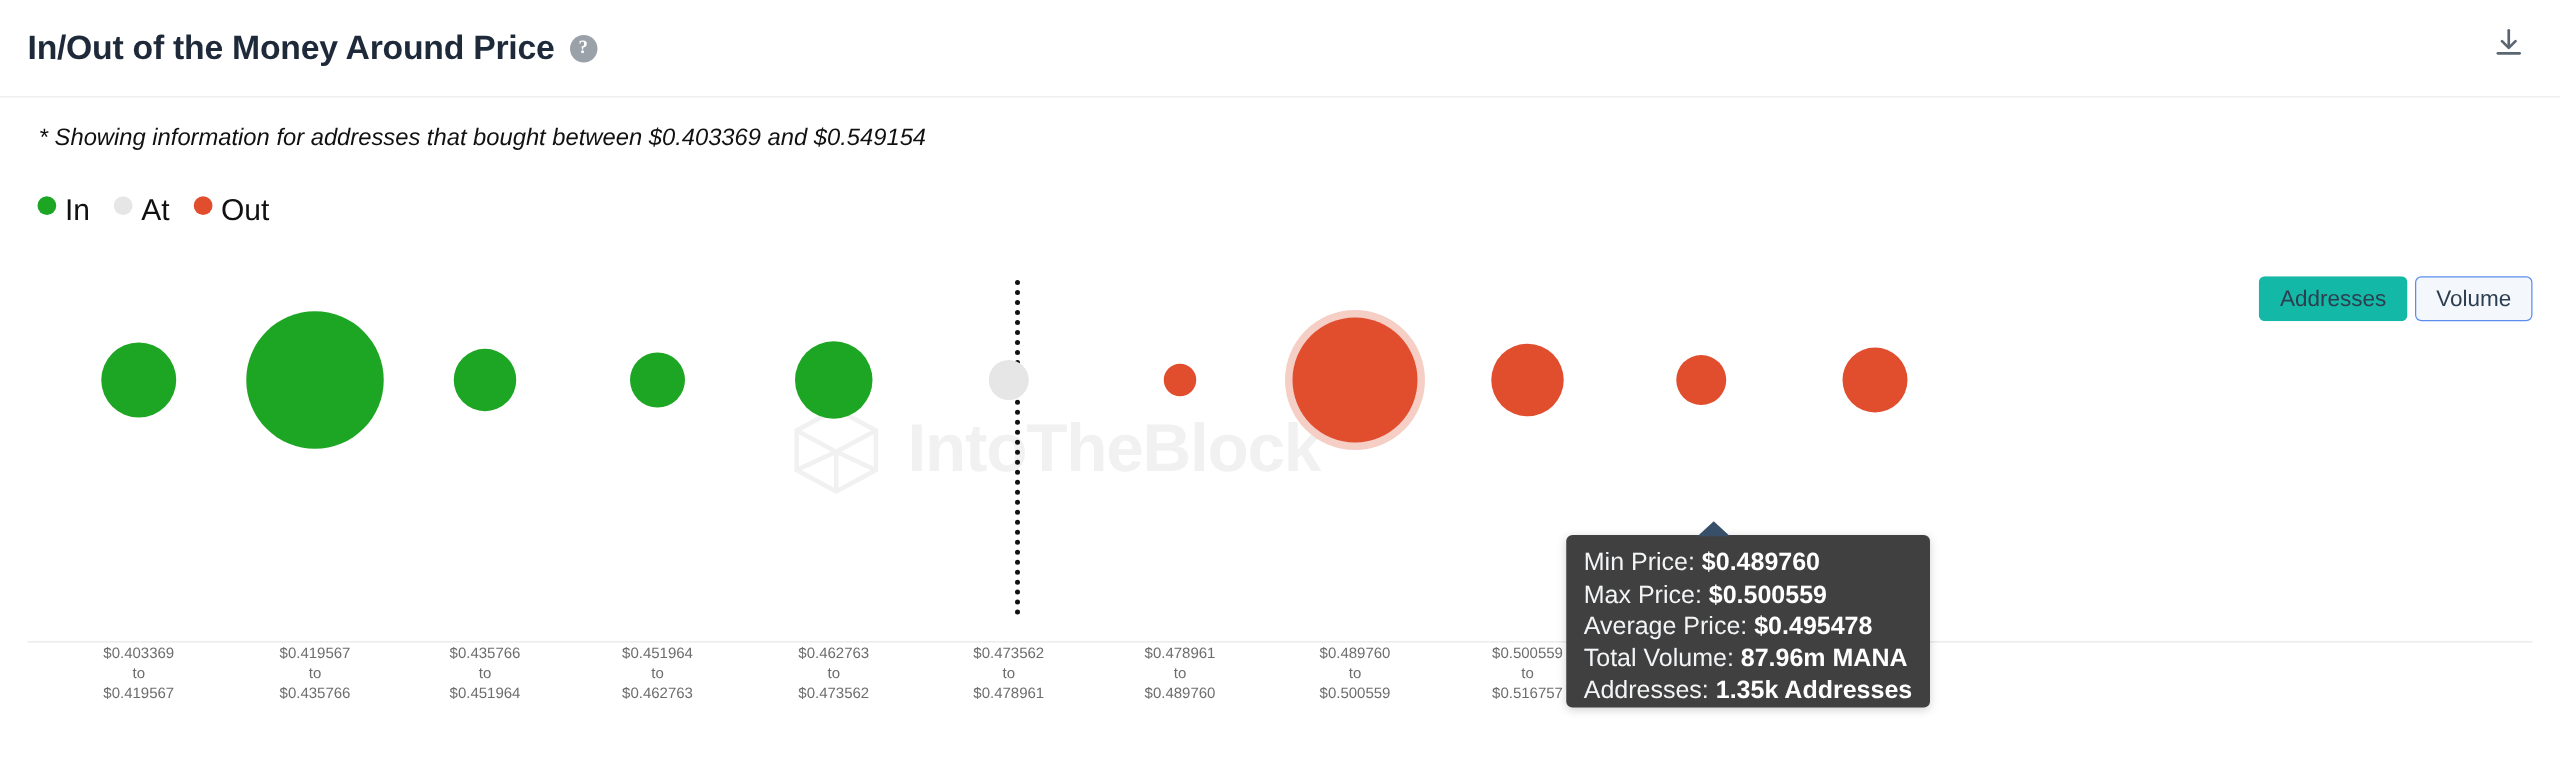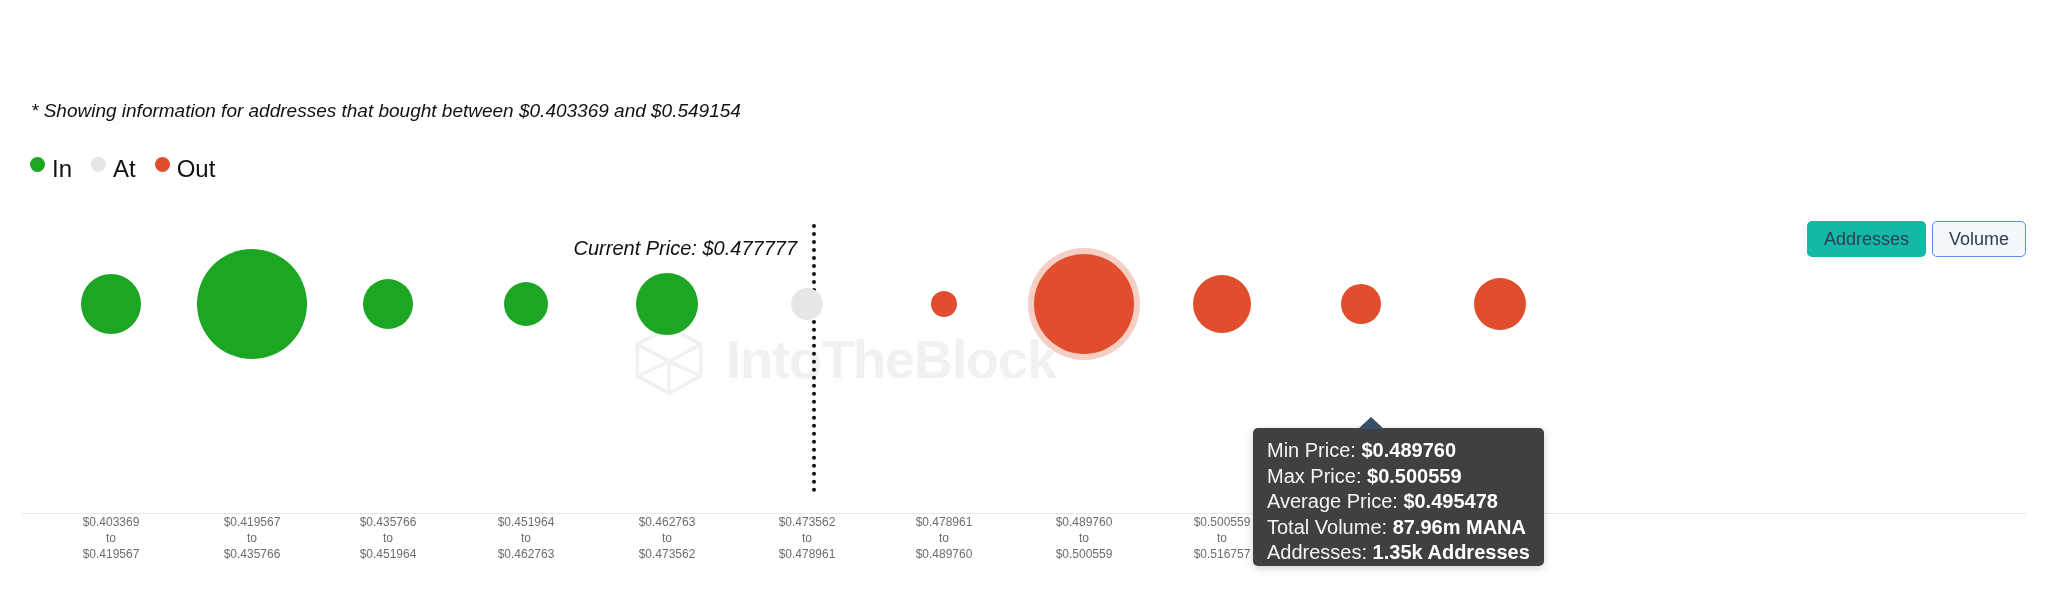--- a/index.html
+++ b/index.html
@@ -131,6 +131,17 @@
 
 <div class="widget">
 
+  <div class="header">
+    <div class="title">In/Out of the Money Around Price</div>
+    <div class="help-icon">?</div>
+    <div class="dl-btn">
+      <svg width="26" height="26" viewBox="0 0 24 24" fill="none" stroke="#5b6670" stroke-width="2" stroke-linecap="round" stroke-linejoin="round">
+        <path d="M12 3v12"></path>
+        <path d="M7 11l5 5 5-5"></path>
+        <path d="M4 20h16"></path>
+      </svg>
+    </div>
+  </div>
 
   <div class="subtitle">* Showing information for addresses that bought between $0.403369 and $0.549154</div>
 

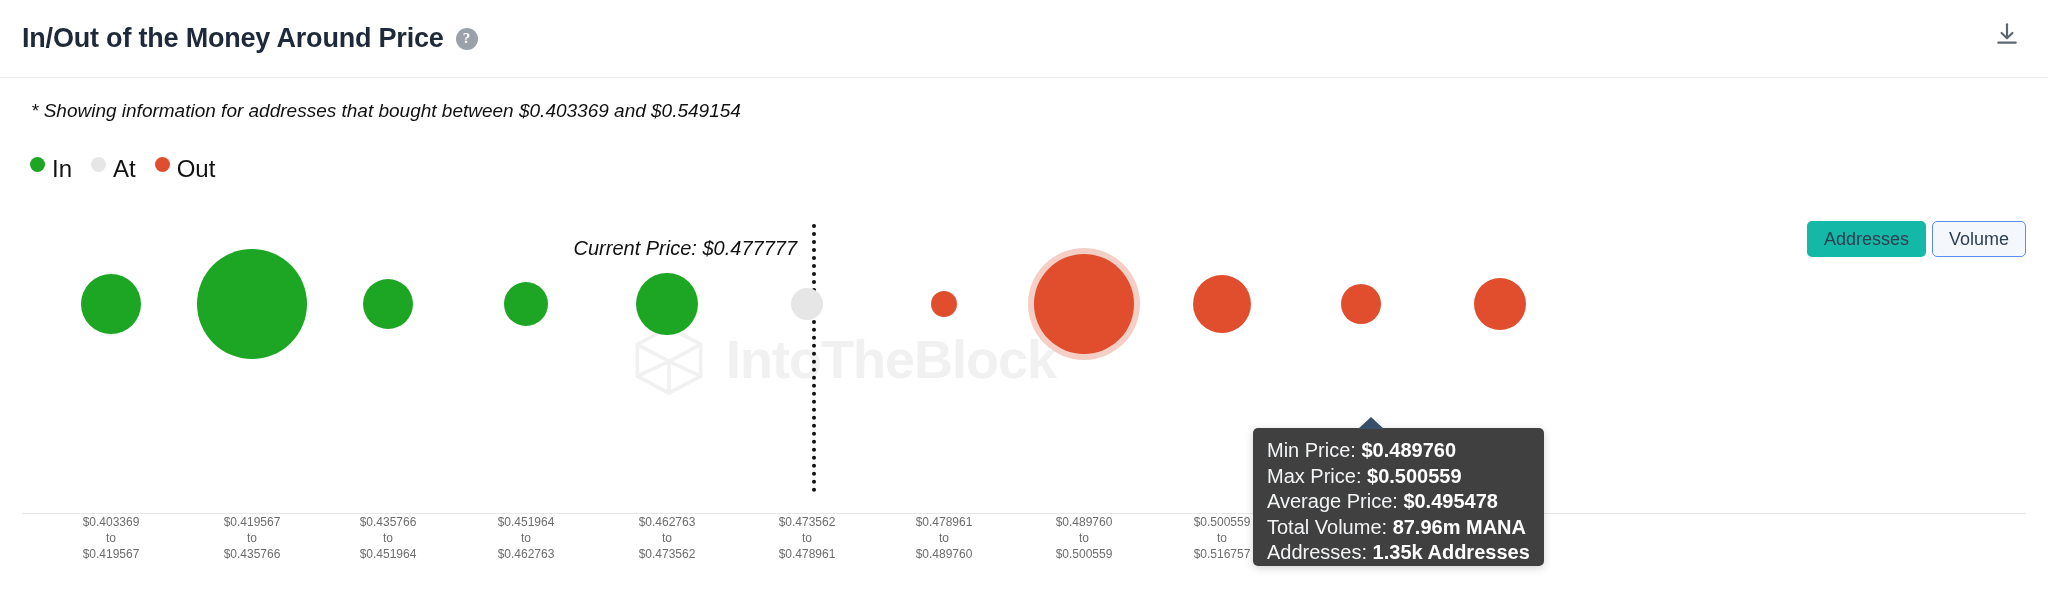--- a/index.html
+++ b/index.html
@@ -178,7 +178,6 @@
     </div>
 
     <div class="price-line" style="left:790px;"></div>
-    <div class="price-label" style="left:775px; top:-10px;">Current Price: $0.477777</div>
 
     <div class="bubble" style="left:89px;  top:46px;  width:60px;  height:60px;  background:#1da524;"></div>
     <div class="bubble" style="left:230px; top:46px;  width:110px; height:110px; background:#1da524;"></div>

